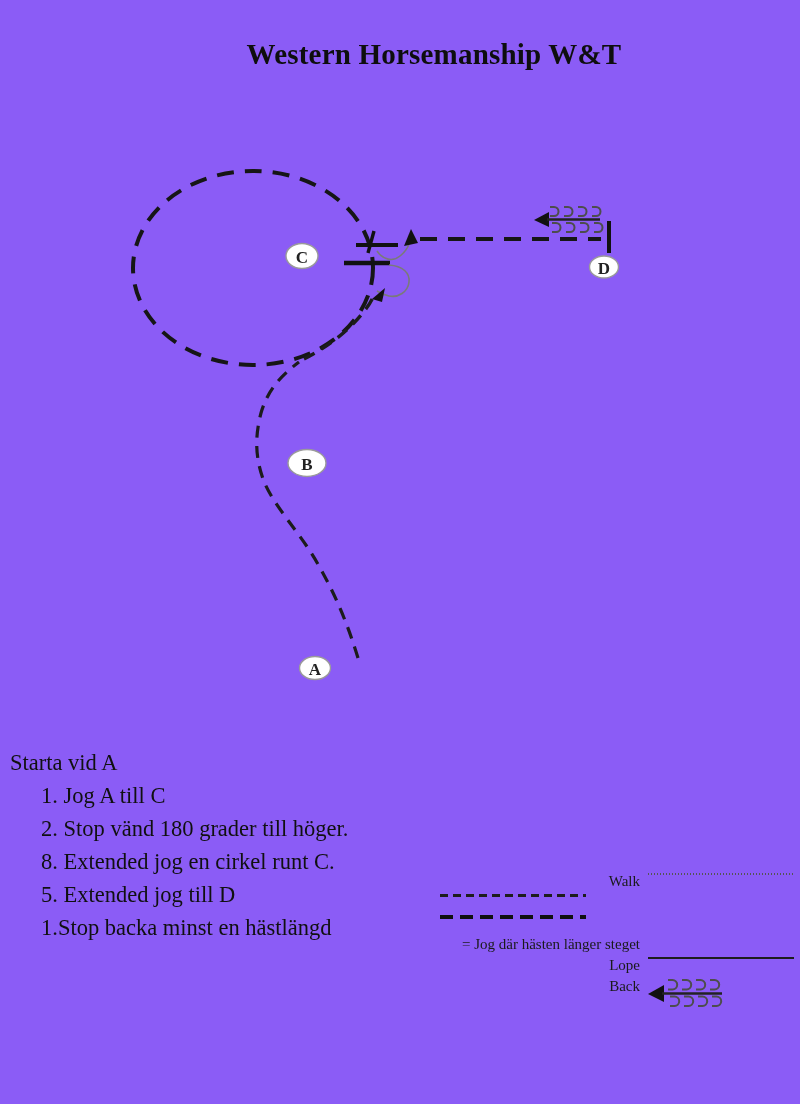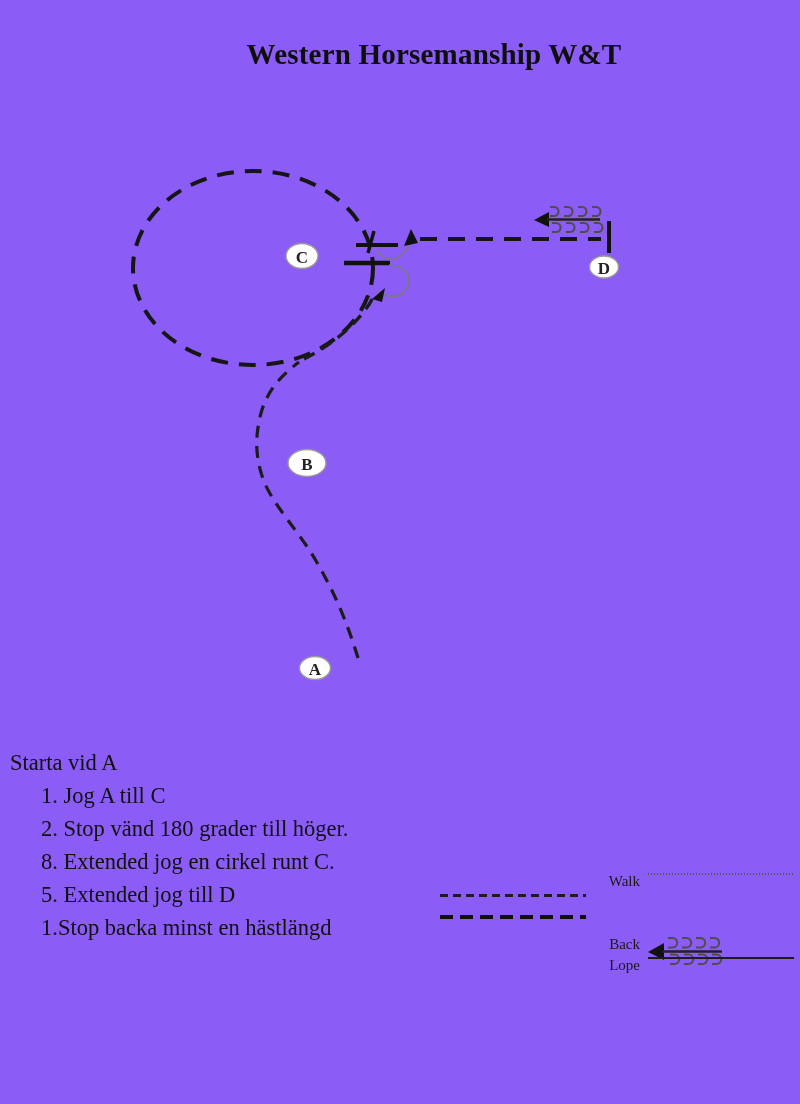--- a/index.html
+++ b/index.html
@@ -127,6 +127,10 @@
         </span>
     </div>
     <div class="legend-row">
+      <span class="legend-label">= Jog där hästen länger steget</span>
+      <span class="legend-sample"></span>
+    </div>
+    <div class="legend-row">
       <span class="legend-label">Back</span>
       <span class="legend-sample">
         <svg width="80" height="30" viewBox="0 0 80 30" xmlns="http://www.w3.org/2000/svg">

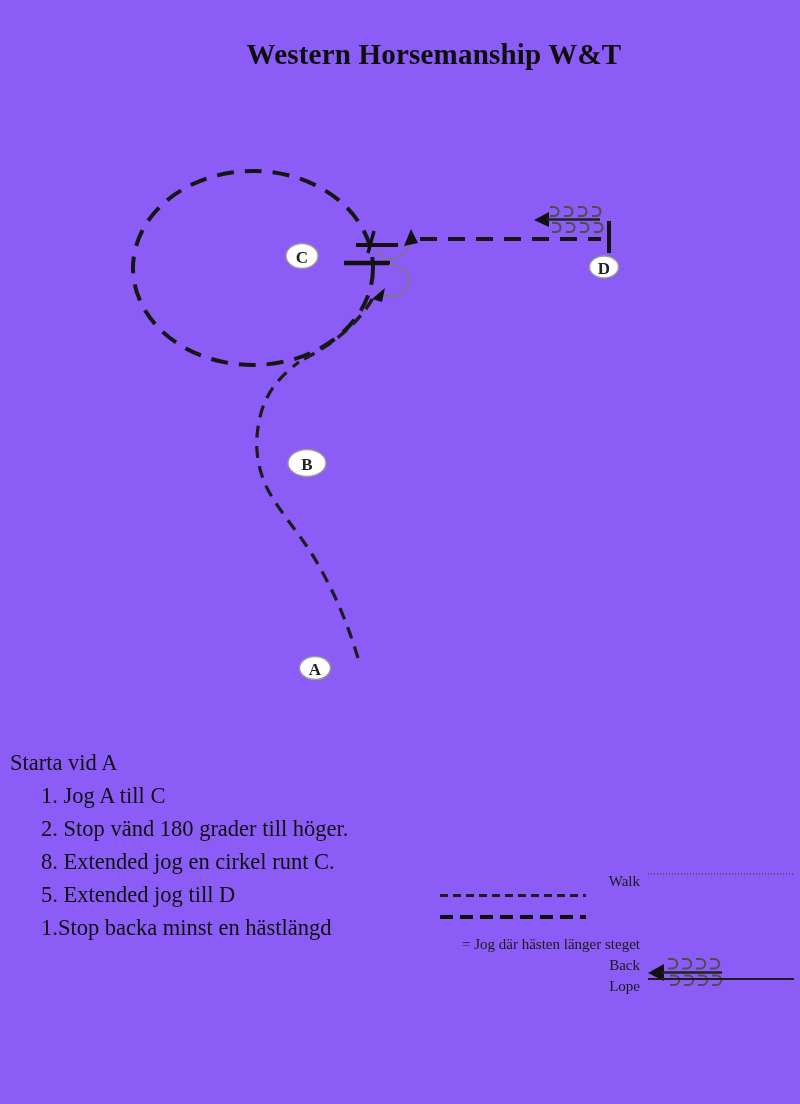--- a/index.html
+++ b/index.html
@@ -131,6 +131,12 @@
       <span class="legend-sample"></span>
     </div>
     <div class="legend-row">
+      <span class="legend-label">Lope</span>
+      <span class="legend-sample">
+          <span class="sample-line lope-line"></span>
+        </span>
+    </div>
+    <div class="legend-row">
       <span class="legend-label">Back</span>
       <span class="legend-sample">
         <svg width="80" height="30" viewBox="0 0 80 30" xmlns="http://www.w3.org/2000/svg">
@@ -147,12 +153,6 @@
         </svg>
       </span>
     </div>
-    <div class="legend-row">
-      <span class="legend-label">Lope</span>
-      <span class="legend-sample">
-          <span class="sample-line lope-line"></span>
-        </span>
-    </div>
   </div>
 
 </div>

